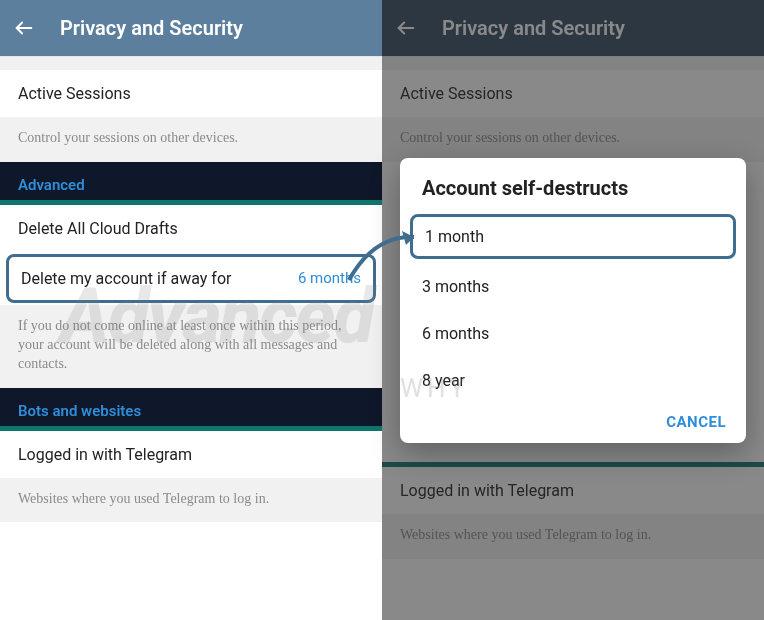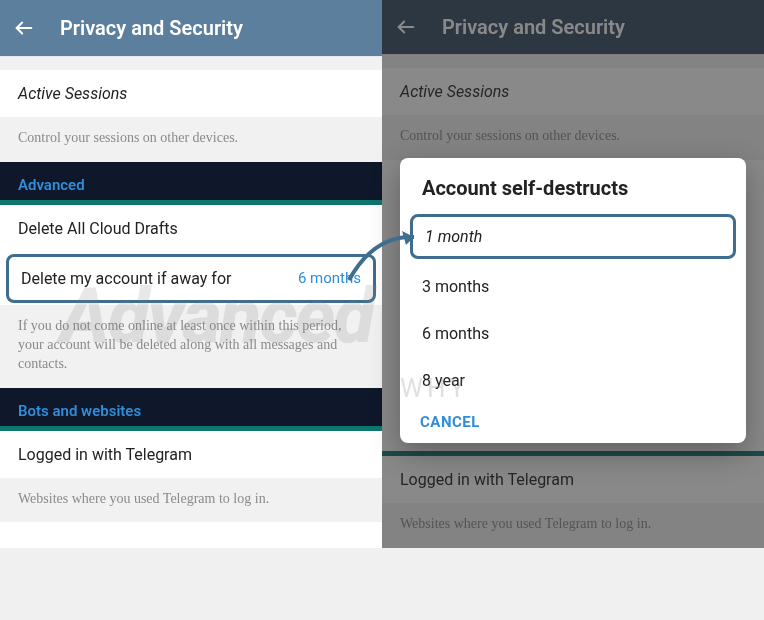--- a/index.html
+++ b/index.html
@@ -6,7 +6,7 @@
   html, body { width: 764px; height: 620px; font-family: -apple-system, Roboto, "Helvetica Neue", Arial, sans-serif; }
   body { display: flex; position: relative; background: #f0f0f0; overflow: hidden; }
 
-  .panel { height: 548px; display: flex; flex-direction: column; background: #fff; }
+  .panel { height: 620px; display: flex; flex-direction: column; background: #fff; }
   .panel-left { width: 382px; }
   .panel-right { width: 382px; position: relative; }
 

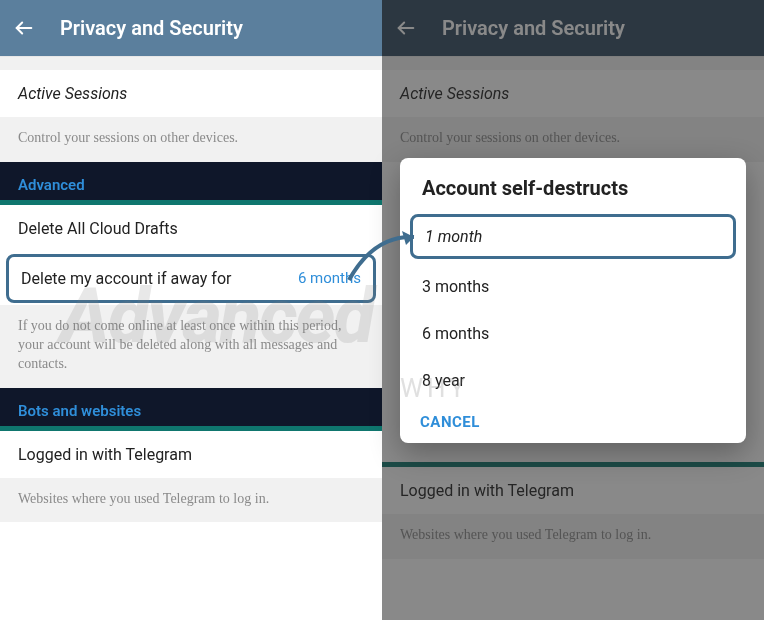--- a/index.html
+++ b/index.html
@@ -20,7 +20,7 @@
 
   
   .row { background: #fff; padding: 14px 18px; font-size: 16px; color: #222; border-top: 5px solid #0f766e; }
-  .row-first { border-top: none; font-style: italic; }
+  .row-first { border-top: none; }
   .sep-top { height: 14px; background: #f1f1f1; border-top: 1px solid #e7e7e7; }
   .hint { background: #f1f1f1; color: #8a8a8a; font-size: 14px; padding: 12px 18px 14px; line-height: 1.35; font-family: Liberation Serif, serif; }
   .section-label { background: #0f172a; color: #2f8ed9; font-size: 15px; font-weight: 600; padding: 14px 18px 6px; }

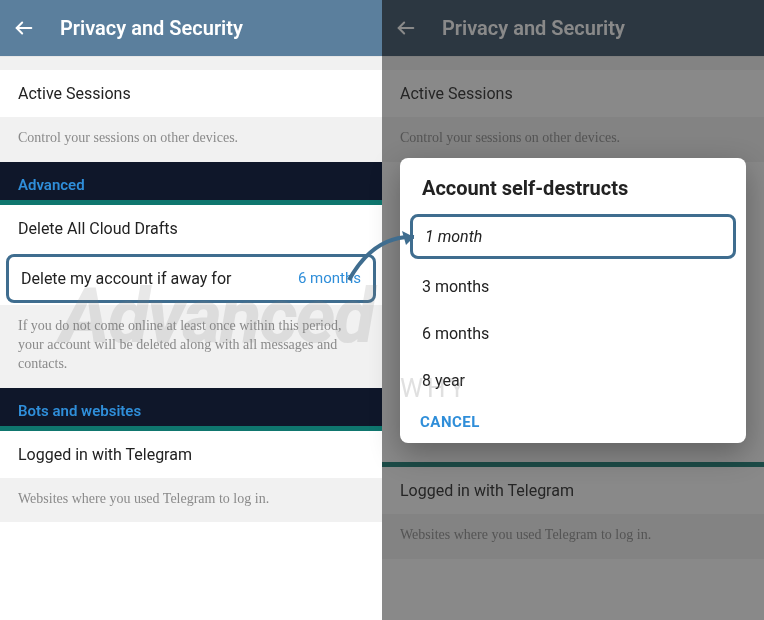--- a/index.html
+++ b/index.html
@@ -54,7 +54,6 @@
     border: 3px solid #3f6d8f;
     border-radius: 8px;
     padding: 10px 12px;
-    font-style: italic;
   }
   .dialog-actions { padding: 8px 20px 10px; }
   .cancel-btn { color: #2f8ed9; font-weight: 700; font-size: 15px; letter-spacing: 0.5px; }

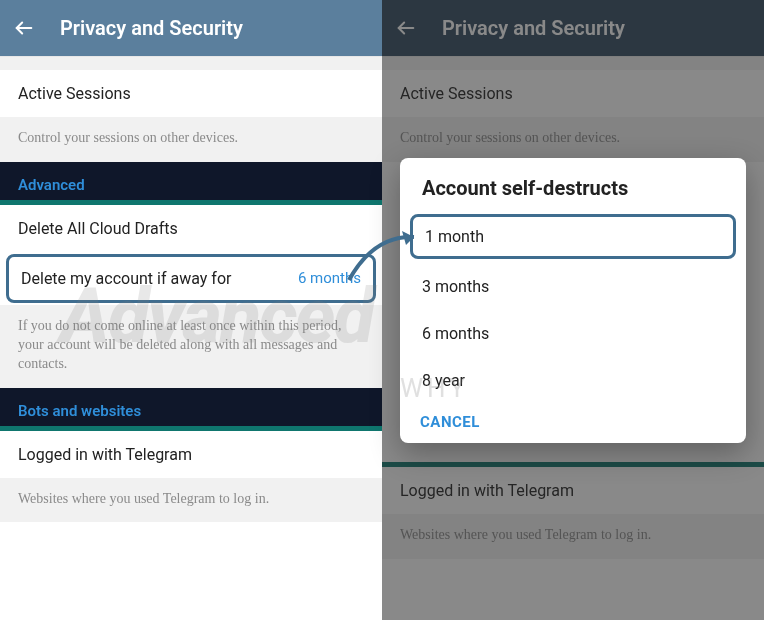--- a/index.html
+++ b/index.html
@@ -55,7 +55,7 @@
     border-radius: 8px;
     padding: 10px 12px;
   }
-  .dialog-actions { padding: 8px 20px 10px; }
+  .dialog-actions { text-align: right; padding: 8px 20px 10px; }
   .cancel-btn { color: #2f8ed9; font-weight: 700; font-size: 15px; letter-spacing: 0.5px; }
 
   

